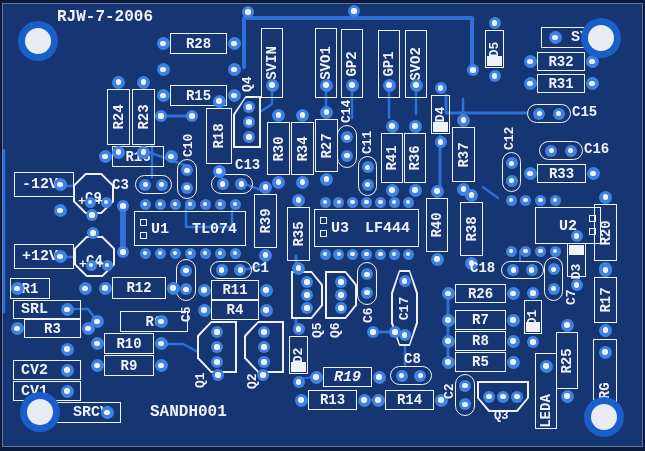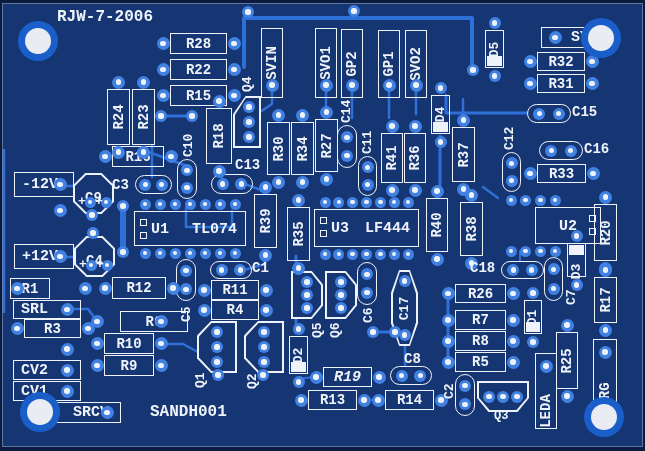--- a/index.html
+++ b/index.html
@@ -75,11 +75,6 @@
       </div>
       <div class="pad" style="position: absolute; left: 154.5px; top: 34px; width: 13px; height: 13px;"></div>
       <div class="pad" style="position: absolute; left: 225.5px; top: 34px; width: 13px; height: 13px;"></div>
-      <div class="cmp box" style="position: absolute; left: 168px; top: 56px; width: 57px; height: 21px;">
-        <div class="lblc" style="font-size: 14px;">
-          <span>R22</span>
-        </div>
-      </div>
       <div class="pad" style="position: absolute; left: 154.5px; top: 60px; width: 13px; height: 13px;"></div>
       <div class="pad" style="position: absolute; left: 225.5px; top: 60px; width: 13px; height: 13px;"></div>
       <div class="cmp box" style="position: absolute; left: 168px; top: 82px; width: 57px; height: 21px;">

